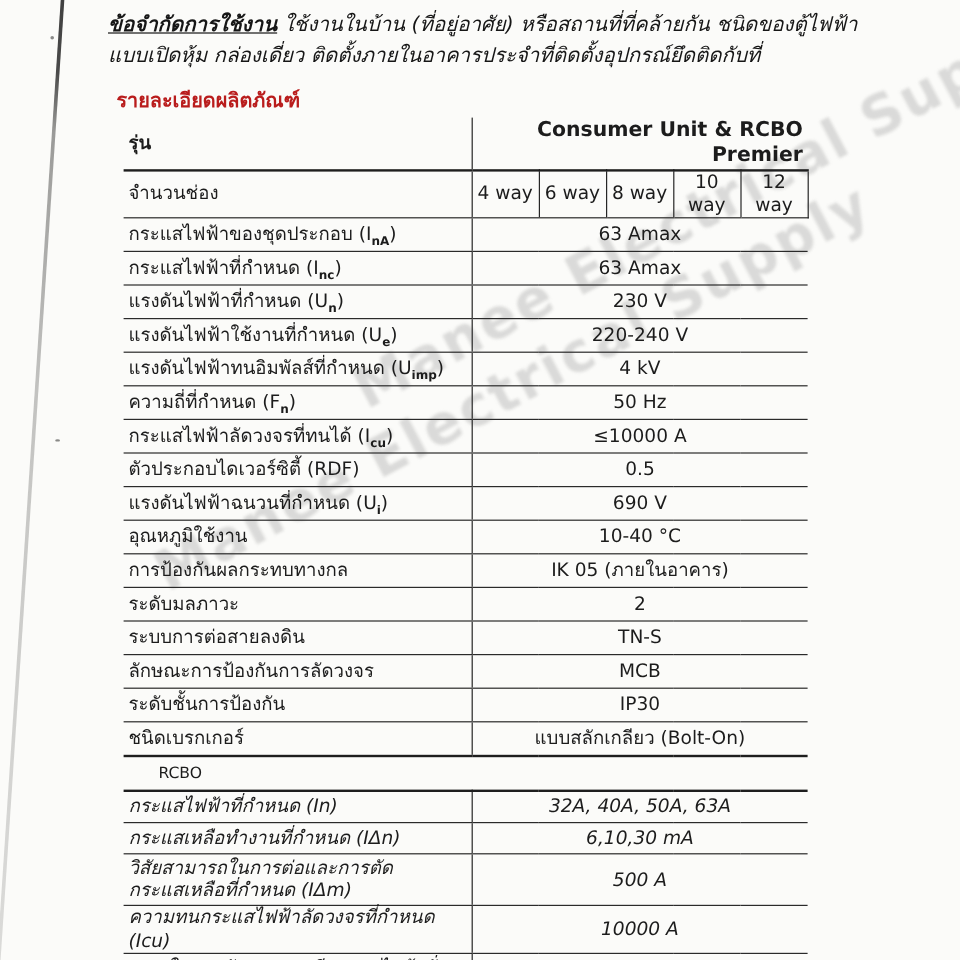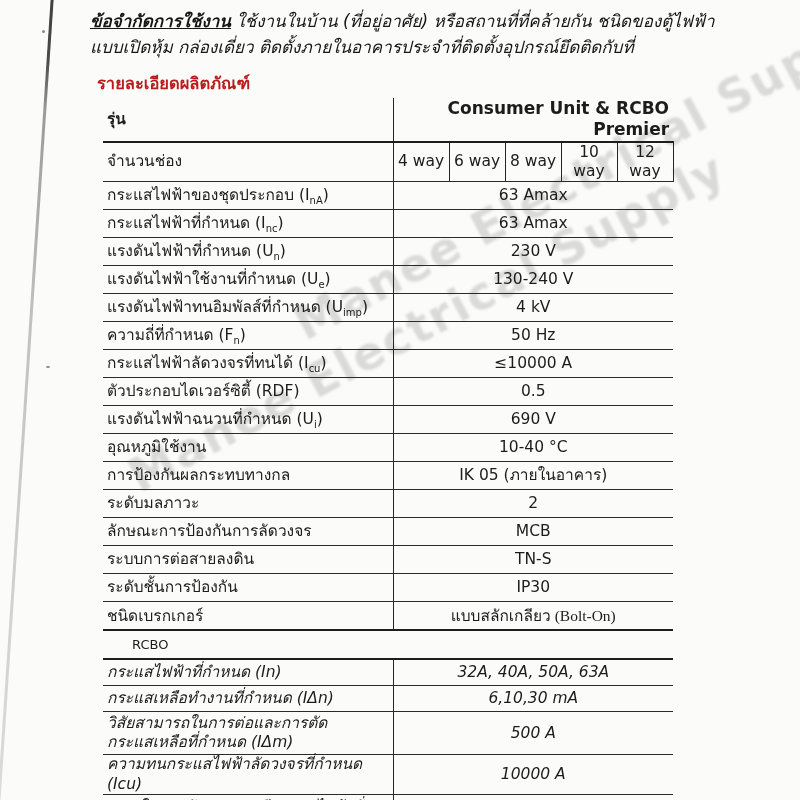--- a/index.html
+++ b/index.html
@@ -76,7 +76,7 @@
   tr.rcbo td { border-bottom:1.5px solid #2a2a2a; height:25px;font-style:italic; }
   tr.rcbo.two-line td { height:42px; }
 
-  sub { font-size:10px; line-height:0; }
+  sub { font-size:10px; line-height:0;font-weight:bold; }
 </style>
 </head>
 <body>

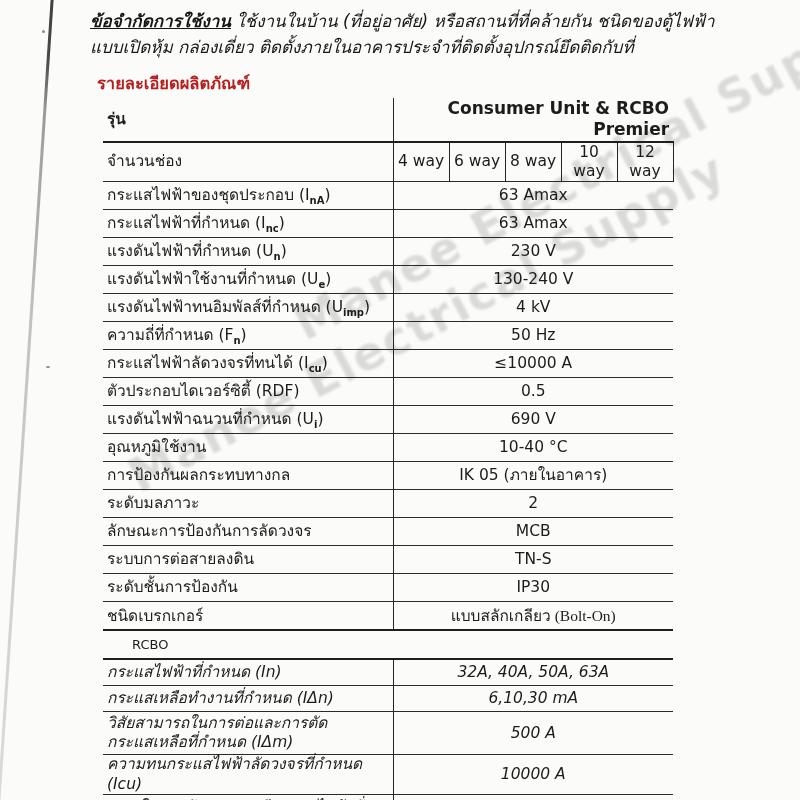--- a/index.html
+++ b/index.html
@@ -132,7 +132,7 @@
           </tr>
           <tr class="std">
             <td class="label"><span>แรงดันไฟฟ้าใช้งานที่กำหนด (U</span><sub>e</sub><span>)</span></td>
-            <td class="value" colspan="5">130-240 V</td>
+            <td class="value" colspan="5">220-240 V</td>
           </tr>
           <tr class="std">
             <td class="label"><span>แรงดันไฟฟ้าทนอิมพัลส์ที่กำหนด (U</span><sub>imp</sub><span>)</span></td>

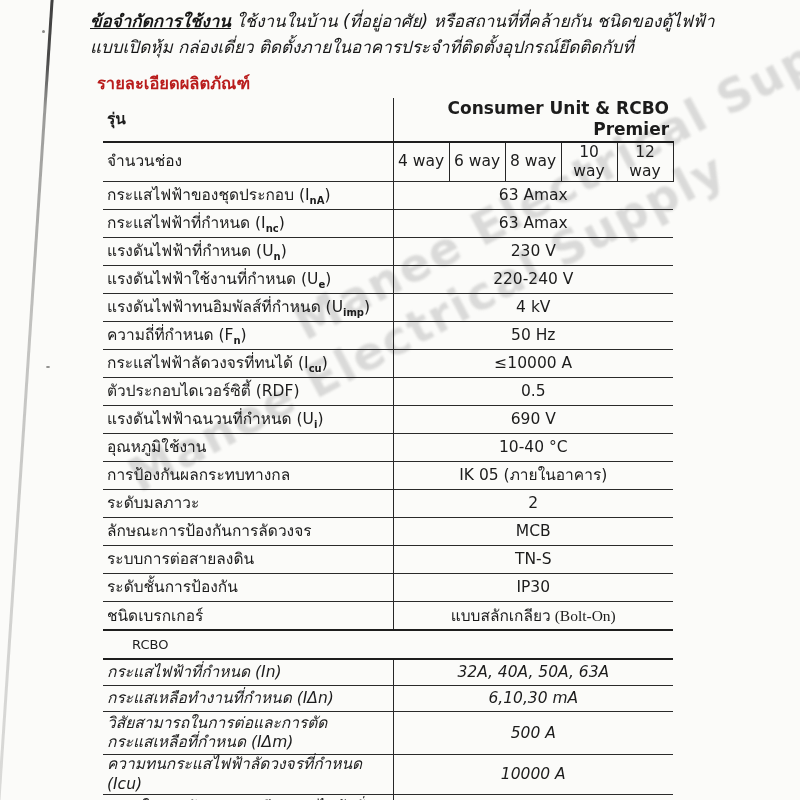--- a/index.html
+++ b/index.html
@@ -167,12 +167,12 @@
             <td class="value" colspan="5">2</td>
           </tr>
           <tr class="std">
+            <td class="label"><span>ระบบการต่อสายลงดิน</span></td>
+            <td class="value" colspan="5">TN-S</td>
+          </tr>
+          <tr class="std">
             <td class="label"><span>ลักษณะการป้องกันการลัดวงจร</span></td>
             <td class="value" colspan="5">MCB</td>
-          </tr>
-          <tr class="std">
-            <td class="label"><span>ระบบการต่อสายลงดิน</span></td>
-            <td class="value" colspan="5">TN-S</td>
           </tr>
           <tr class="std">
             <td class="label"><span>ระดับชั้นการป้องกัน</span></td>

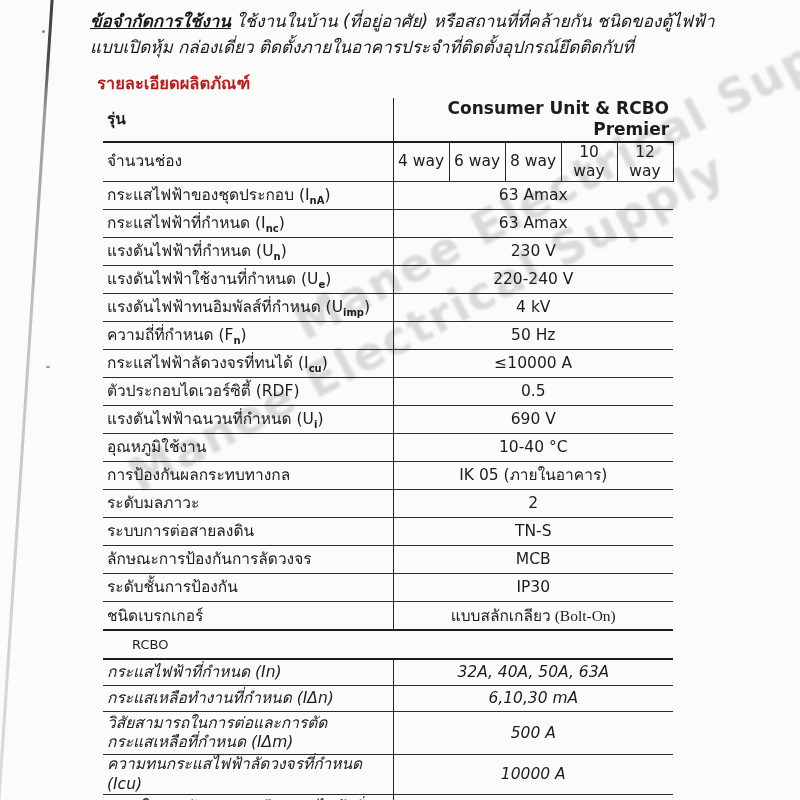--- a/index.html
+++ b/index.html
@@ -69,7 +69,7 @@
   td.way-cell { text-align:center; border-left:1.5px solid #262626; padding:0 2px; }
   td.way-cell:last-child { border-right:1.5px solid #262626; }
 
-  tr.table1-last td { border-bottom:2.5px solid #1e1e1e;font-family:Liberation Serif, serif; }
+  tr.table1-last td { border-bottom:2.5px solid #1e1e1e; }
 
   tr.rcbo-head td { border-bottom:2px solid #1e1e1e; height:27px; font-weight:normal; font-size:13px; padding-left:29px; }
 

